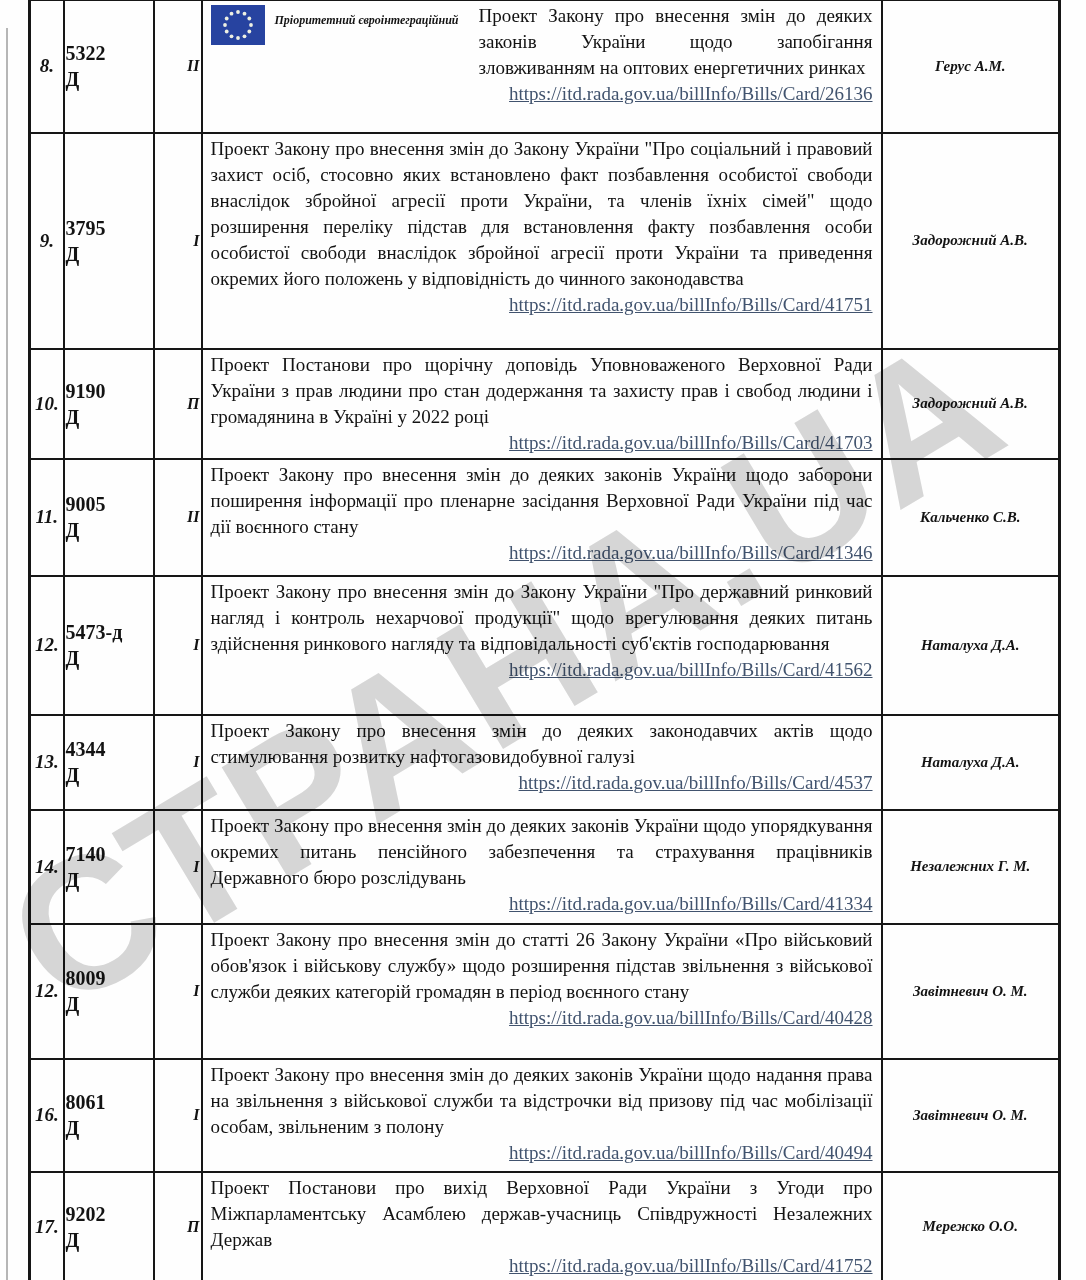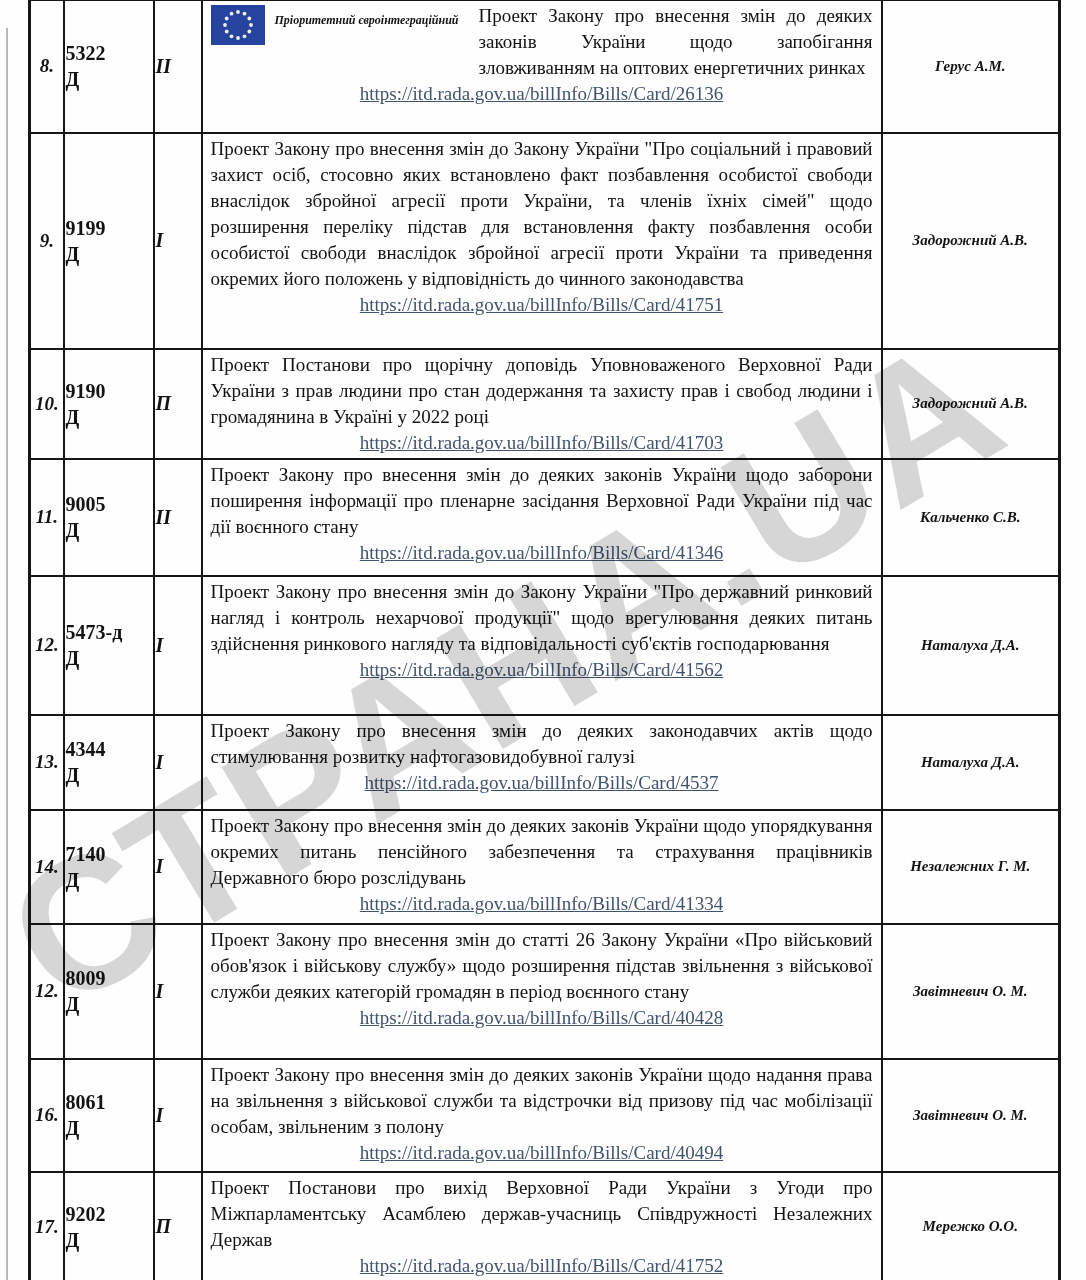--- a/index.html
+++ b/index.html
@@ -52,8 +52,8 @@
   .c-bill .bill-type{display:block;}
   .c-bill .bill-code{display:block;}
   .c-reading{
-    text-align:left;
-    font-weight:bold;font-style:italic;font-size:20px;
+    text-align:right;
+    font-weight:bold;font-style:italic;font-size:16px;
   }
   .c-desc{
     vertical-align:top;

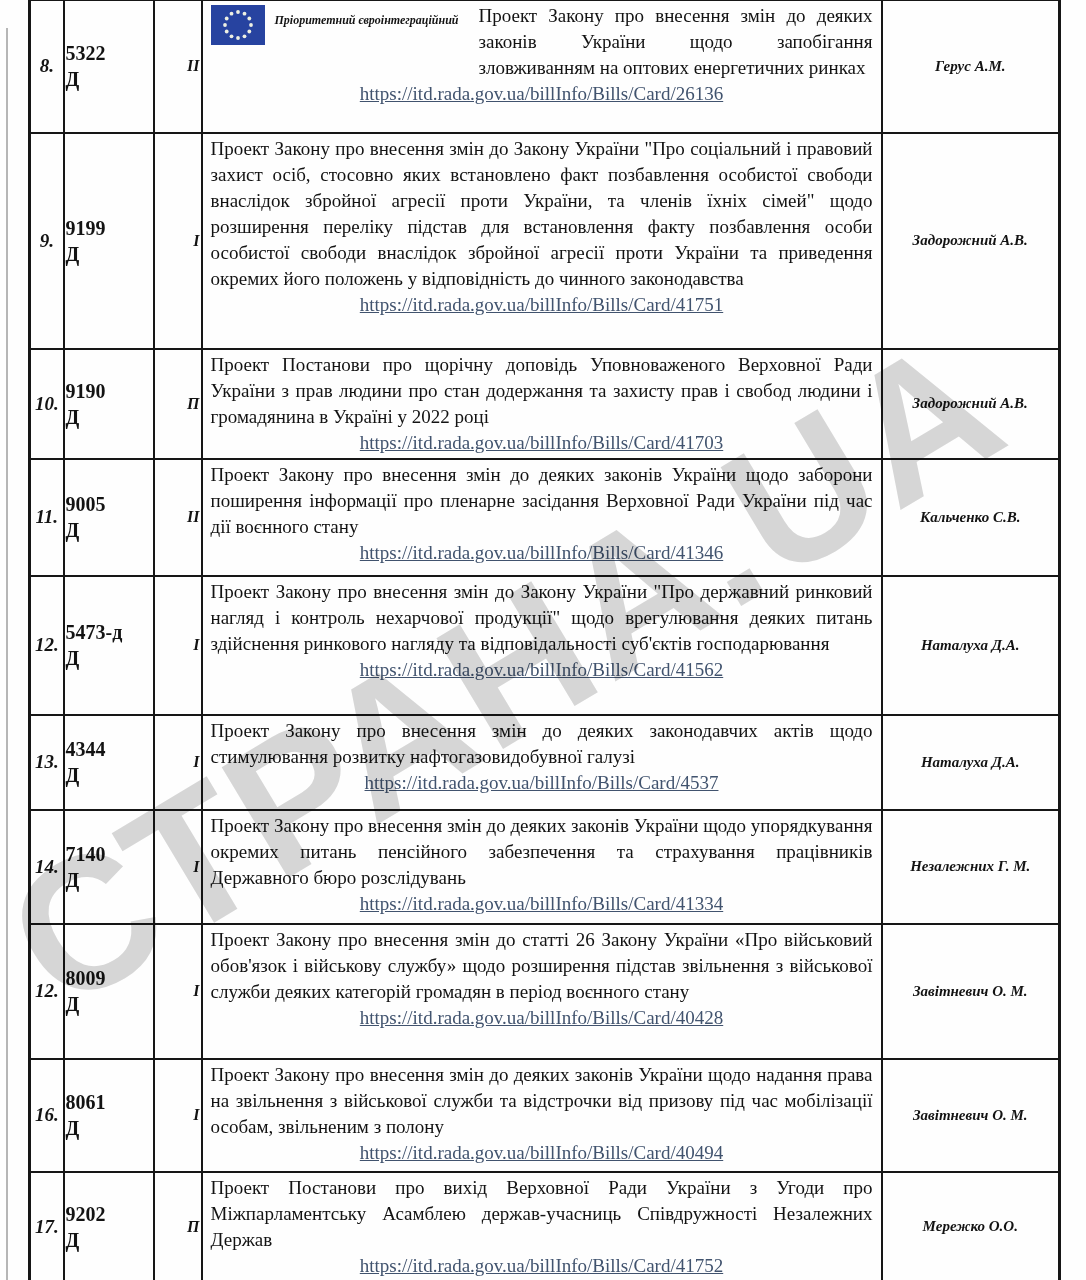--- a/index.html
+++ b/index.html
@@ -74,7 +74,7 @@
     display:block;
     color:#41536e;
     text-decoration:underline;
-    text-align:center;
+    text-align:right;
     cursor:pointer;
   }
   .c-author{

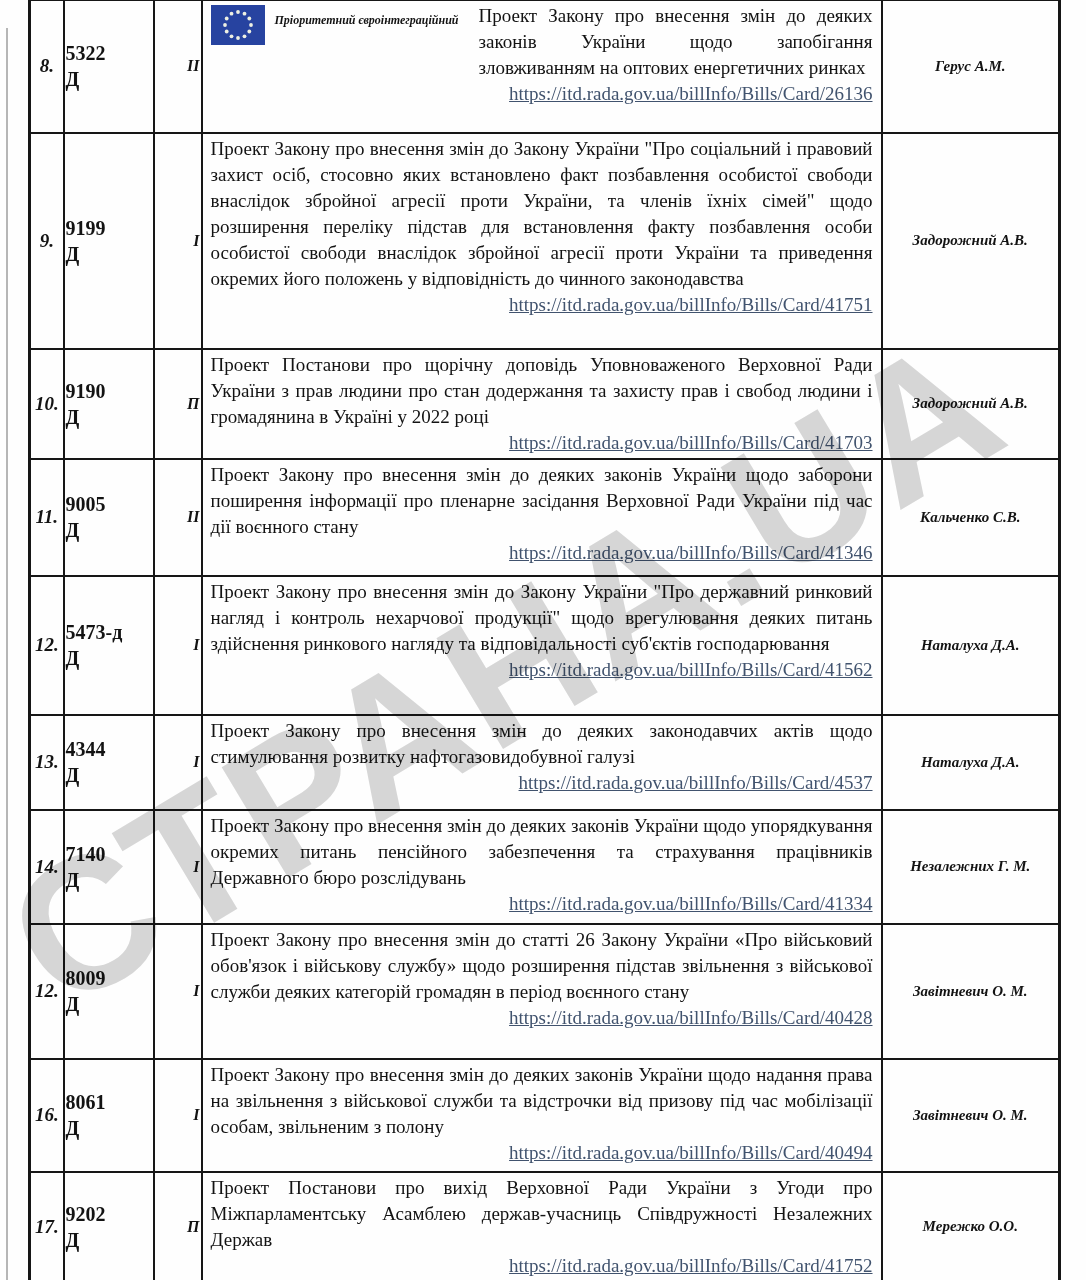--- a/index.html
+++ b/index.html
@@ -150,7 +150,7 @@
         <tr>
     <td class="c-num">9.</td>
     <td class="c-bill">
-      <span class="bill-code">9199</span>
+      <span class="bill-code">3795</span>
       <span class="bill-type">Д</span>
     </td>
     <td class="c-reading">І</td>

